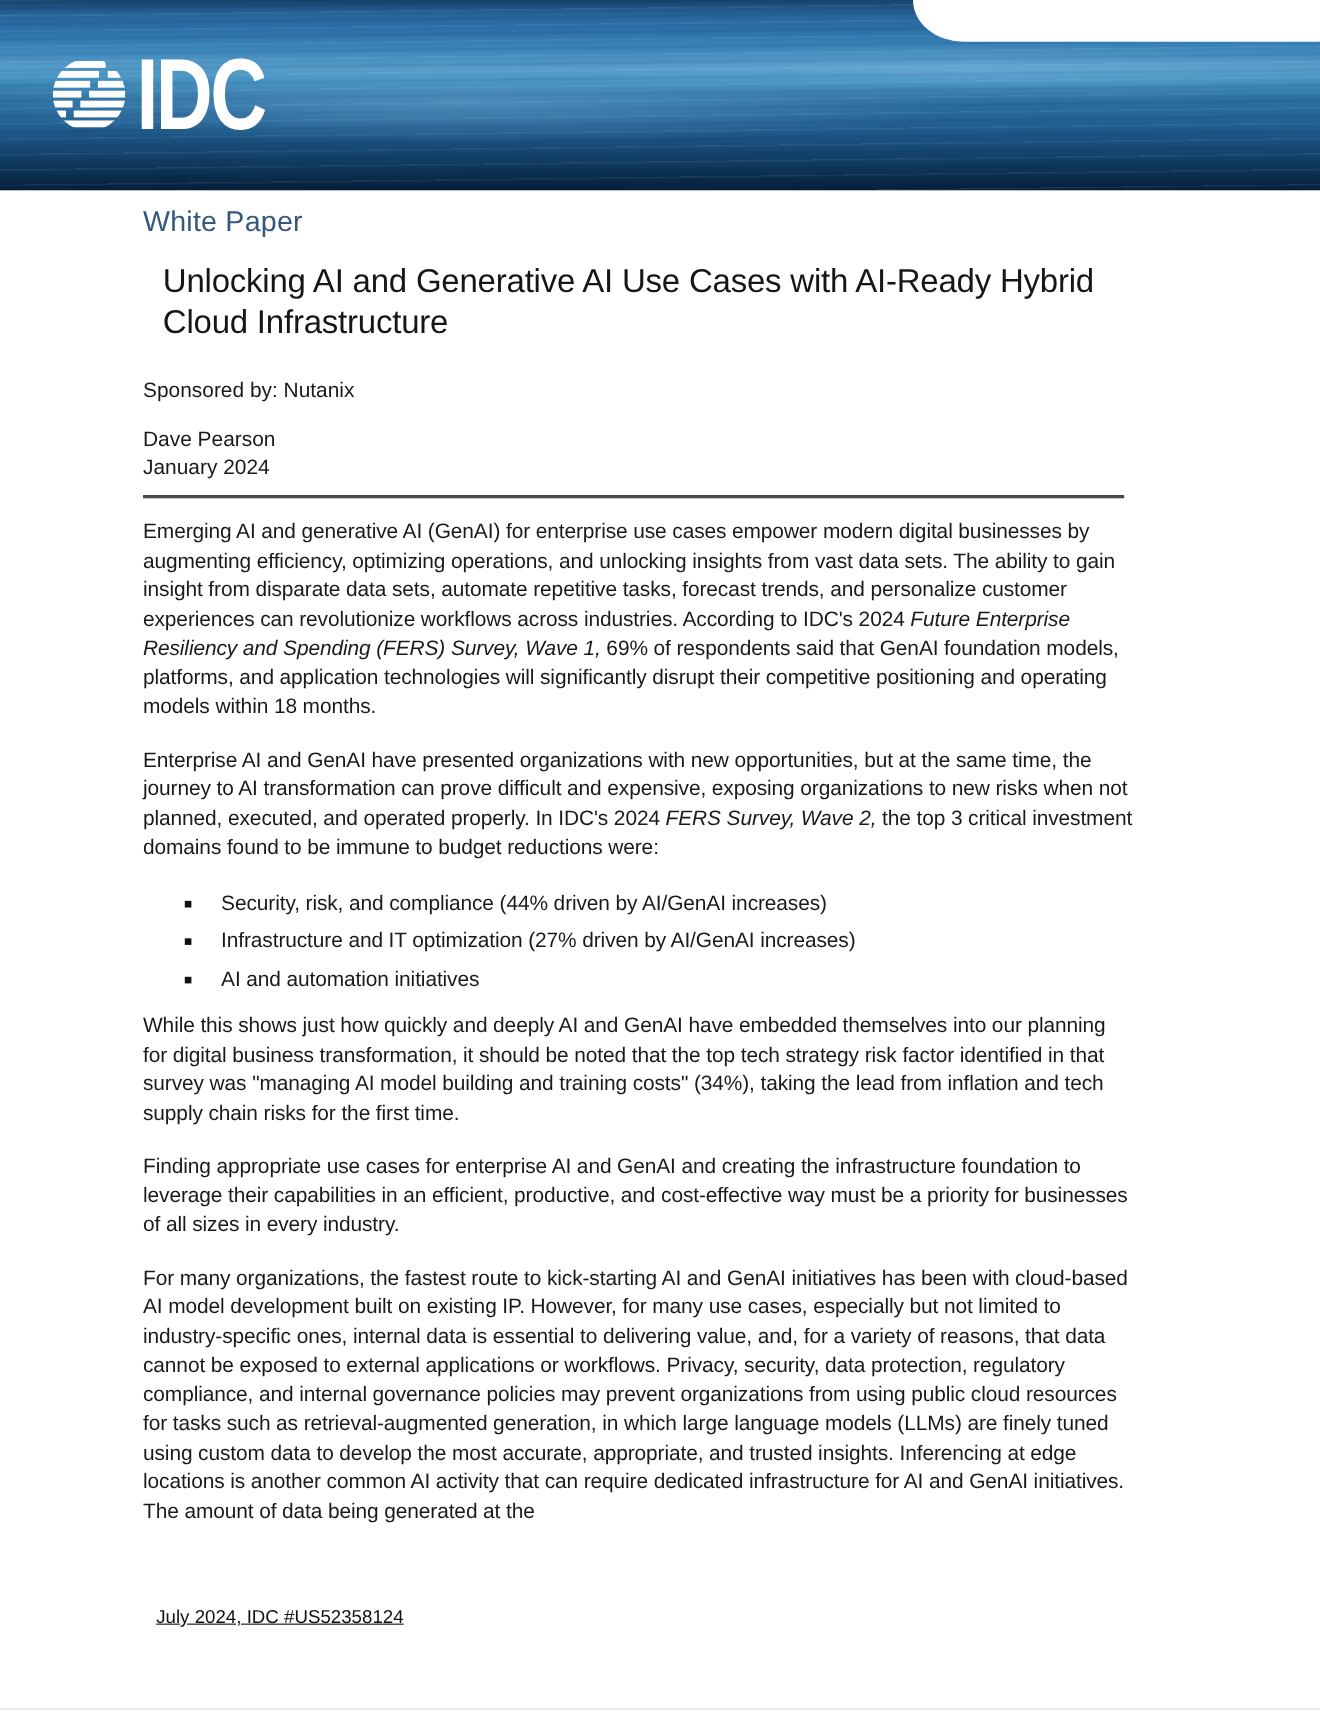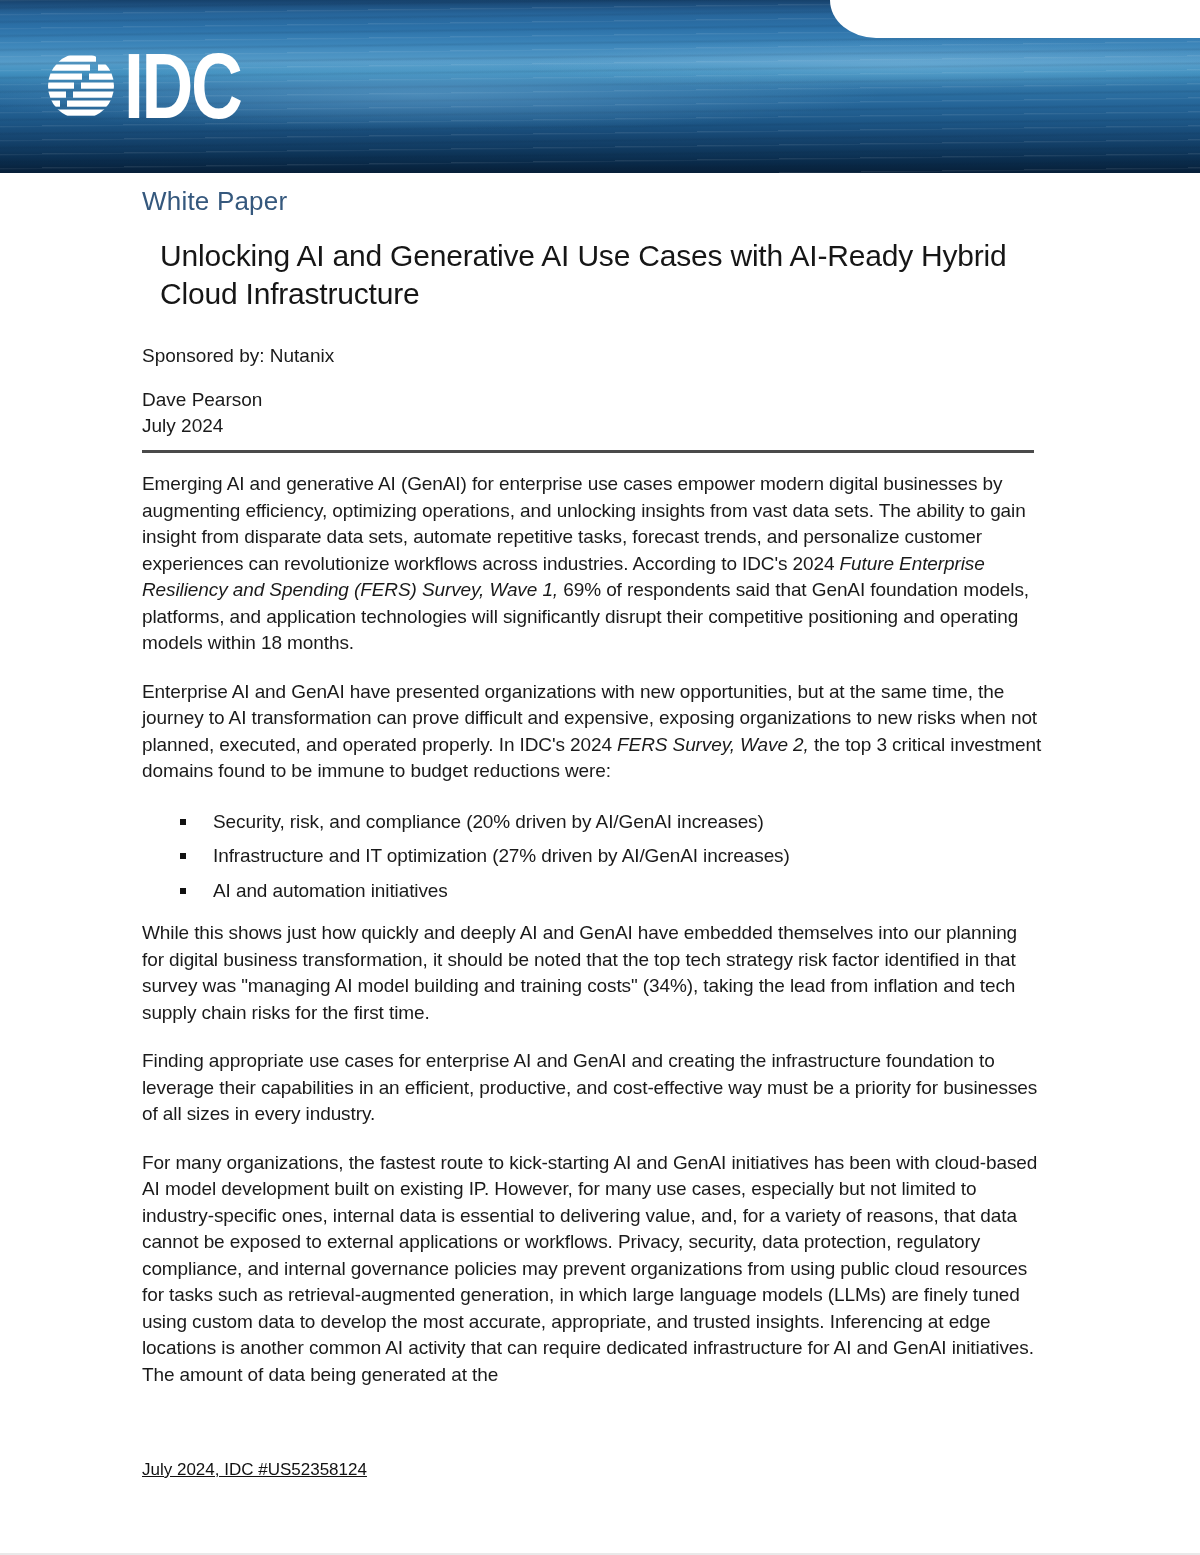--- a/index.html
+++ b/index.html
@@ -38,7 +38,7 @@
     letter-spacing:-3px;transform:scaleX(0.78);transform-origin:left center;
   }
   
-  .content{position:absolute;left:142px;top:173px;width:900px;}
+  .content{position:absolute;left:130px;top:173px;width:900px;}
   .doc-type{margin-top:13px;font-size:26px;color:#35587D;letter-spacing:0.2px;}
   .title{margin:20px 18px 0;font-size:30px;line-height:38px;font-weight:400;color:#161616;letter-spacing:-0.2px;max-width:920px;}
   .sponsor{margin:32px 0 0;font-size:19px;}

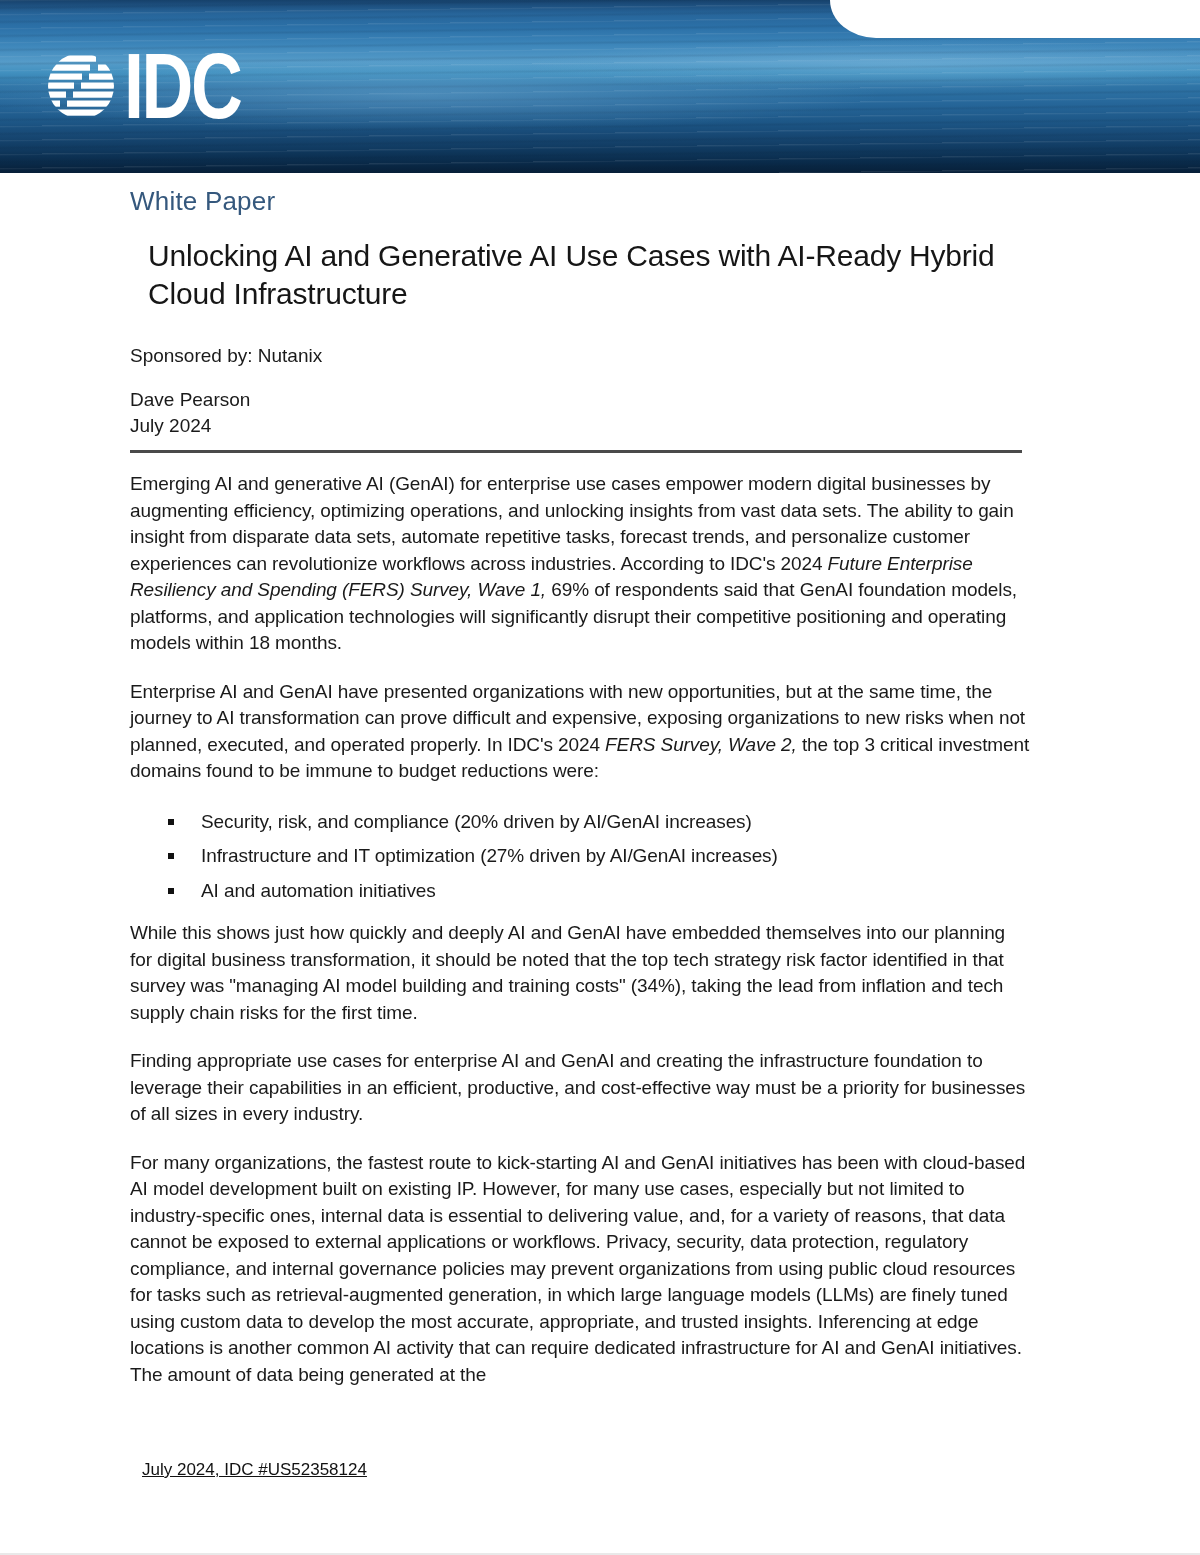--- a/index.html
+++ b/index.html
@@ -97,7 +97,7 @@
     <p class="sponsor">Sponsored by: Nutanix</p>
     <div class="byline">
       <div>Dave Pearson</div>
-      <div>July 2024</div>
+      <div>January 2024</div>
     </div>
 
     <div class="rule"></div>

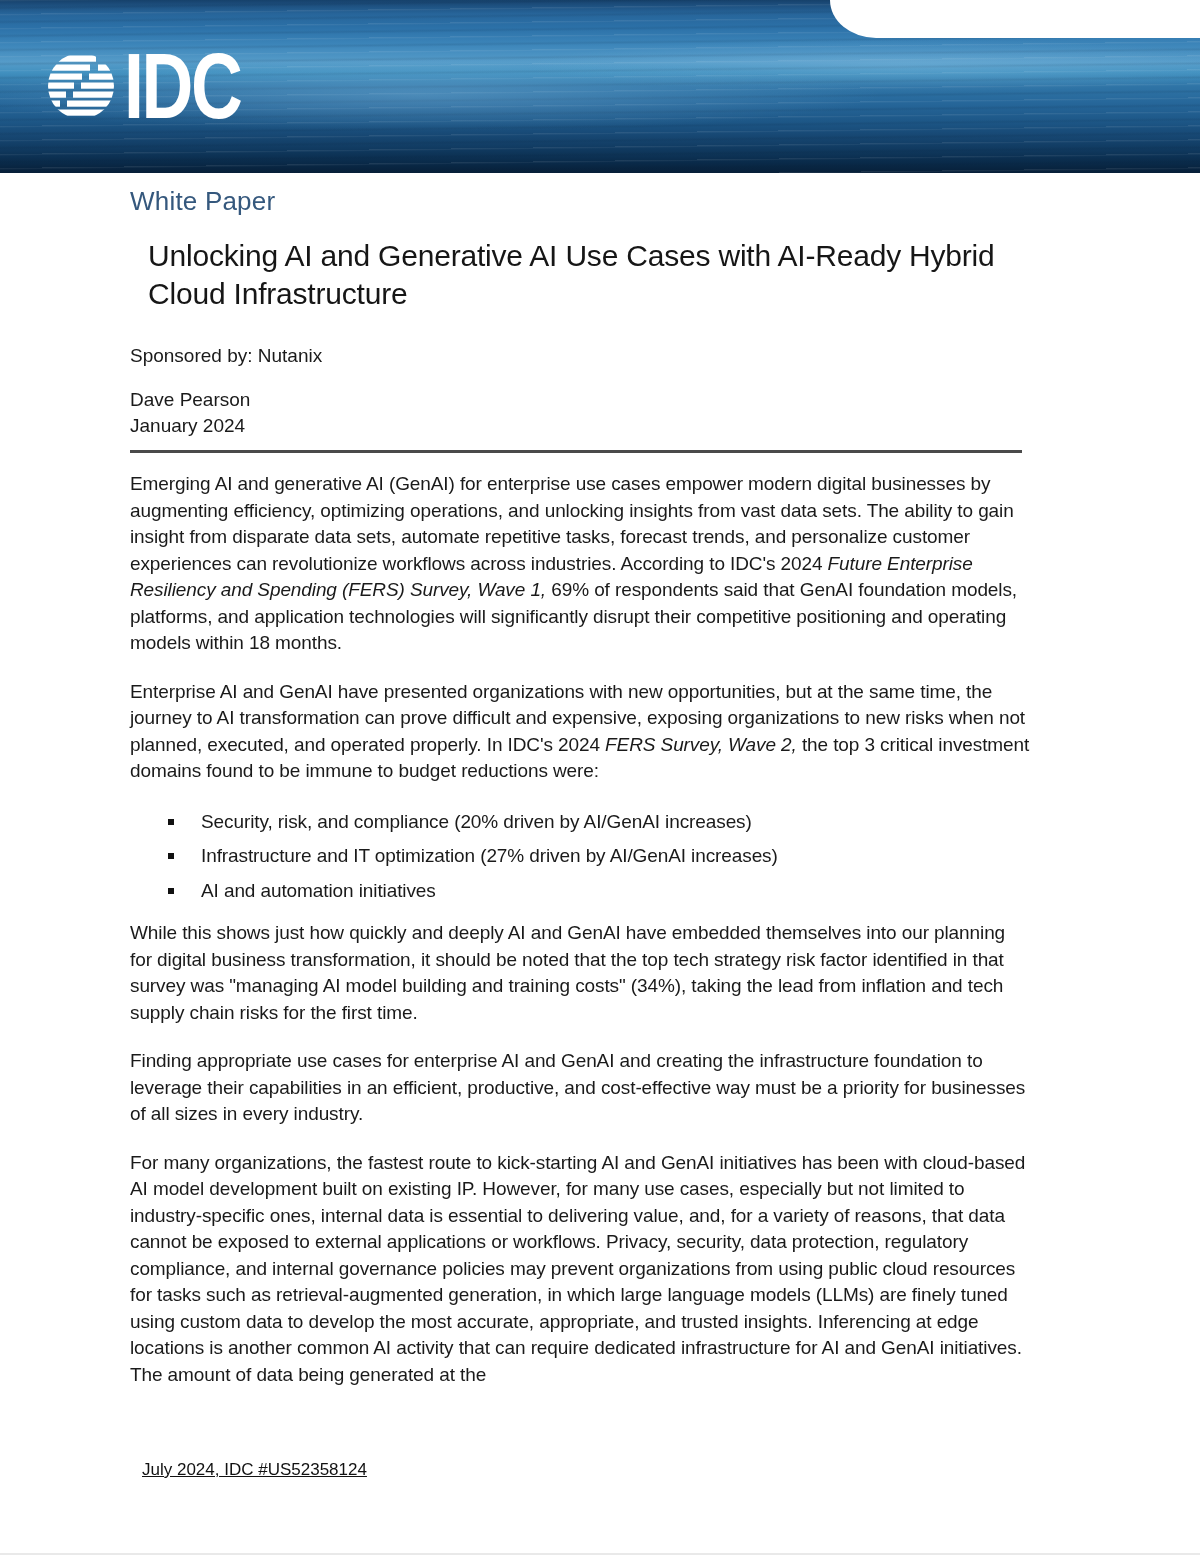--- a/index.html
+++ b/index.html
@@ -108,7 +108,7 @@
     <ul class="bullets">
       <li>
         <span class="bullet-sq"></span>
-        <span>Security, risk, and compliance (20% driven by AI/GenAI increases)</span>
+        <span>Security, risk, and compliance (44% driven by AI/GenAI increases)</span>
       </li>
       <li>
         <span class="bullet-sq"></span>

